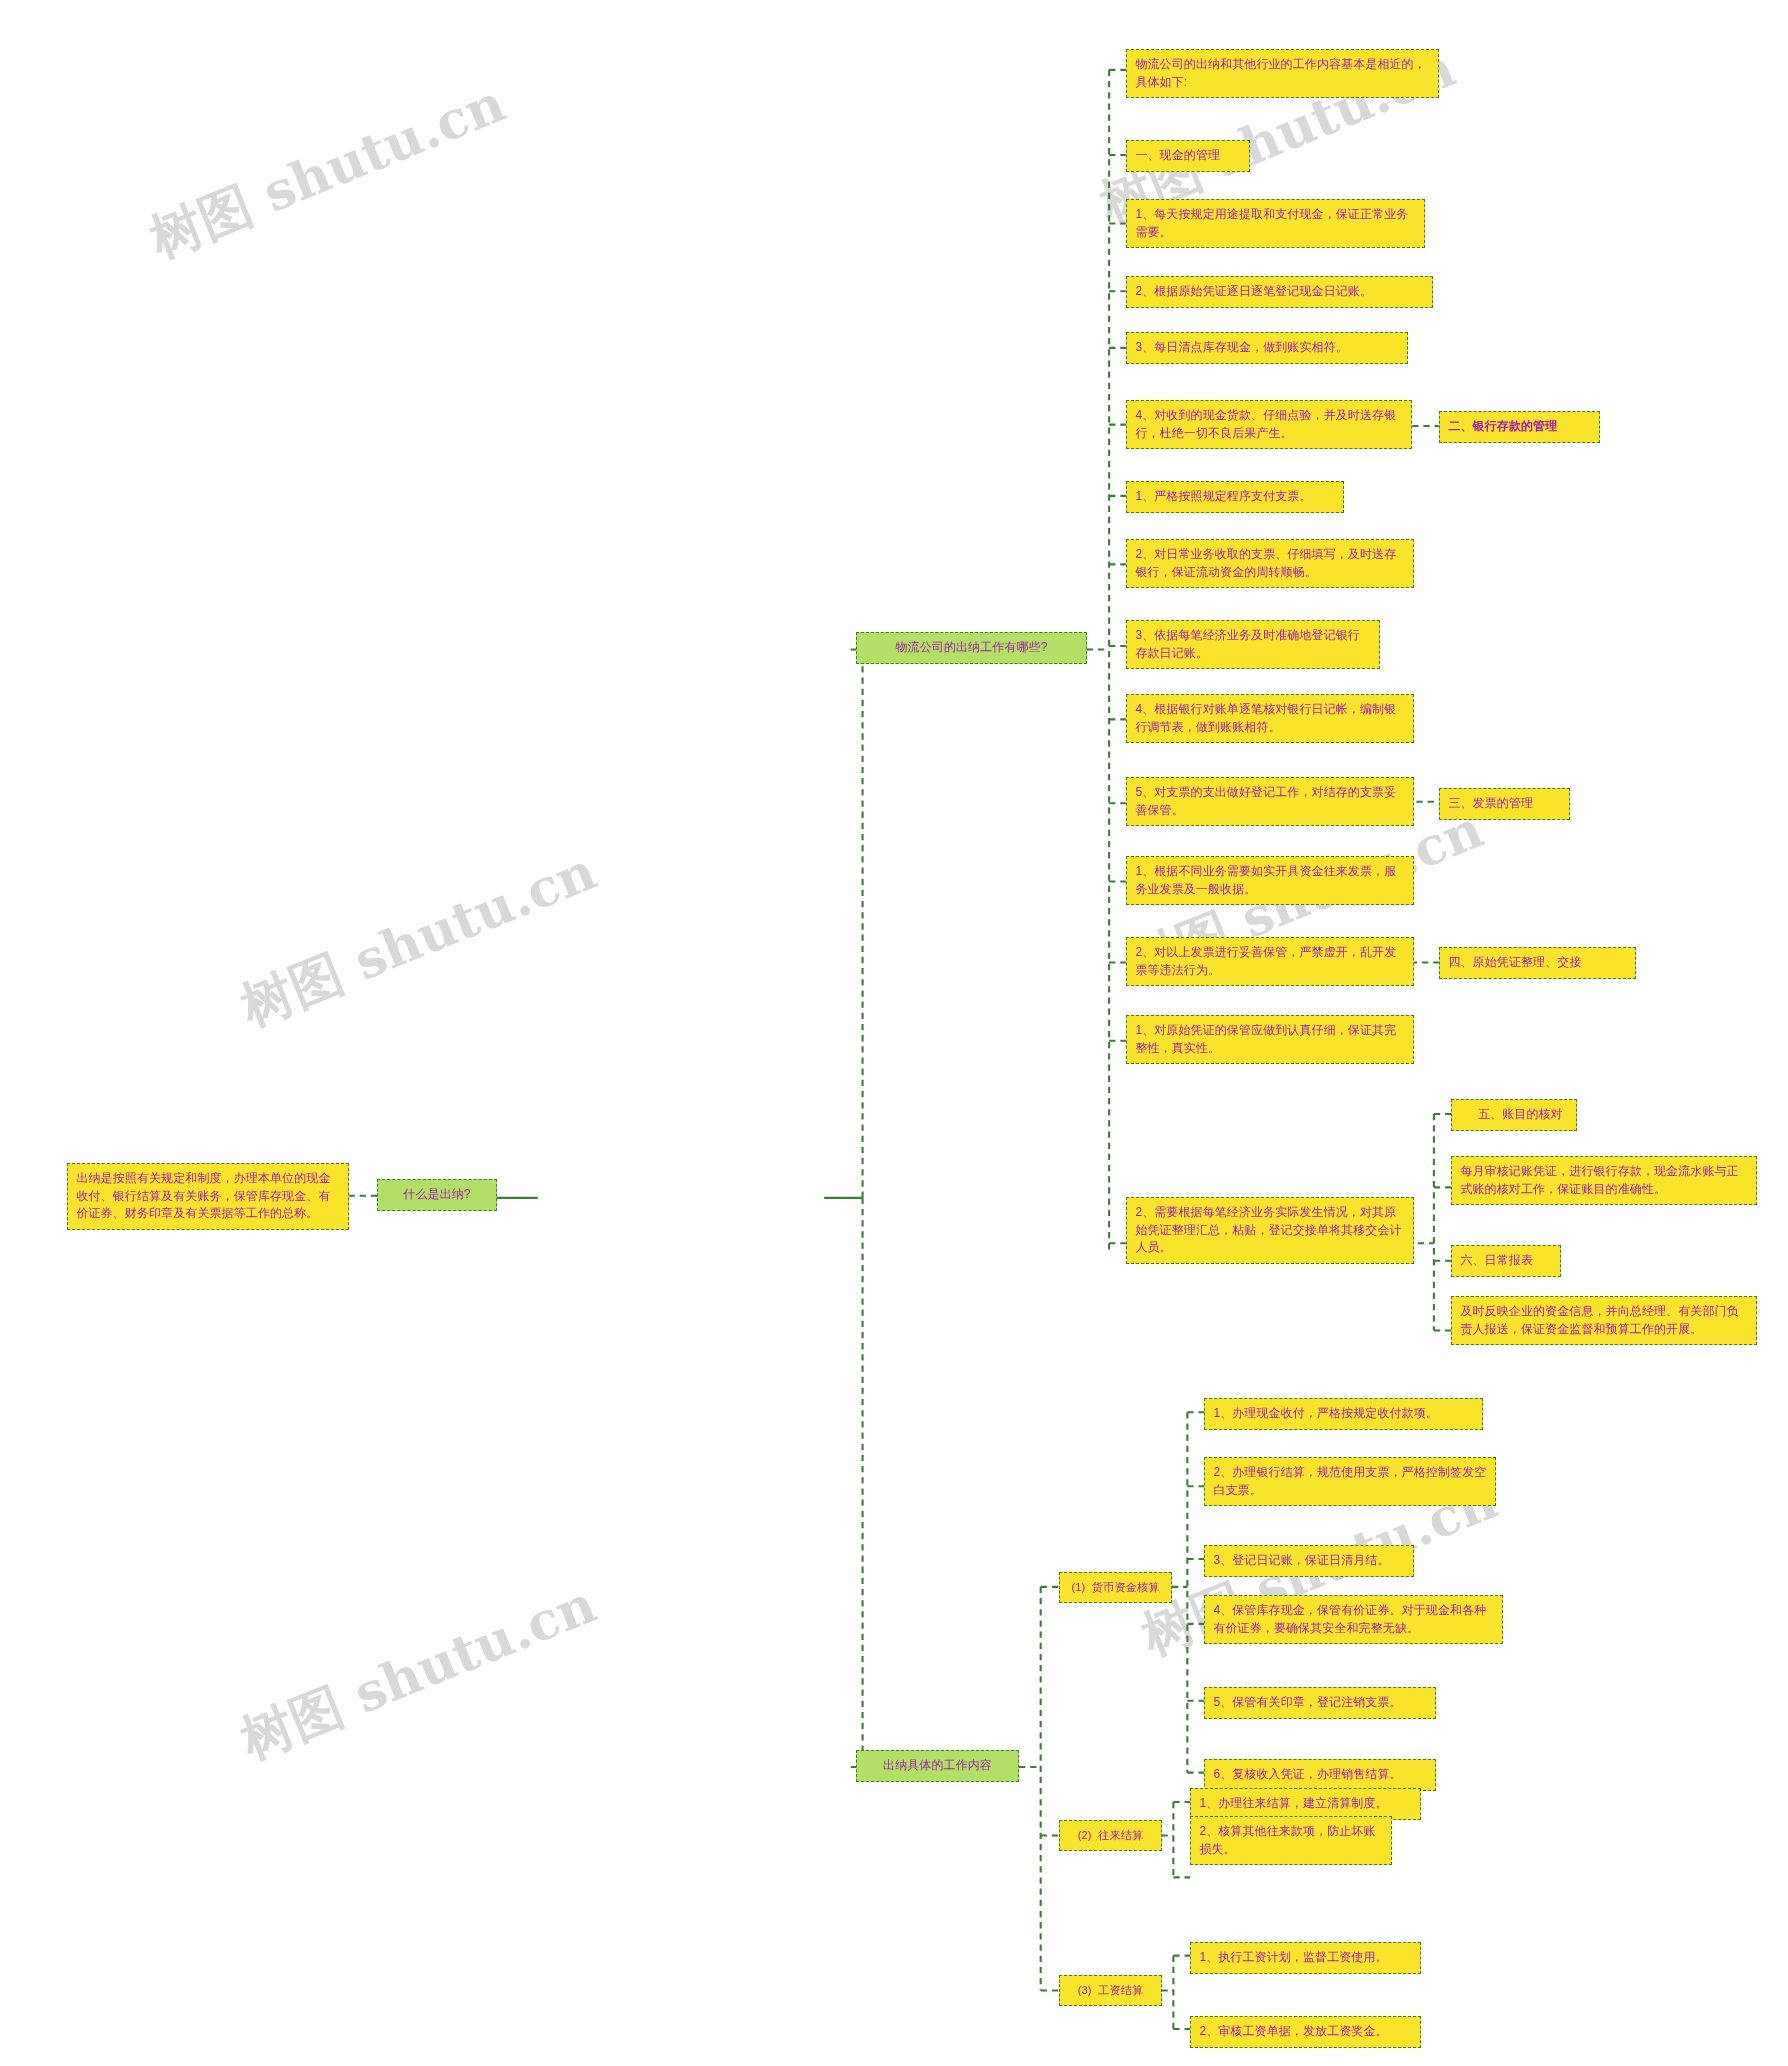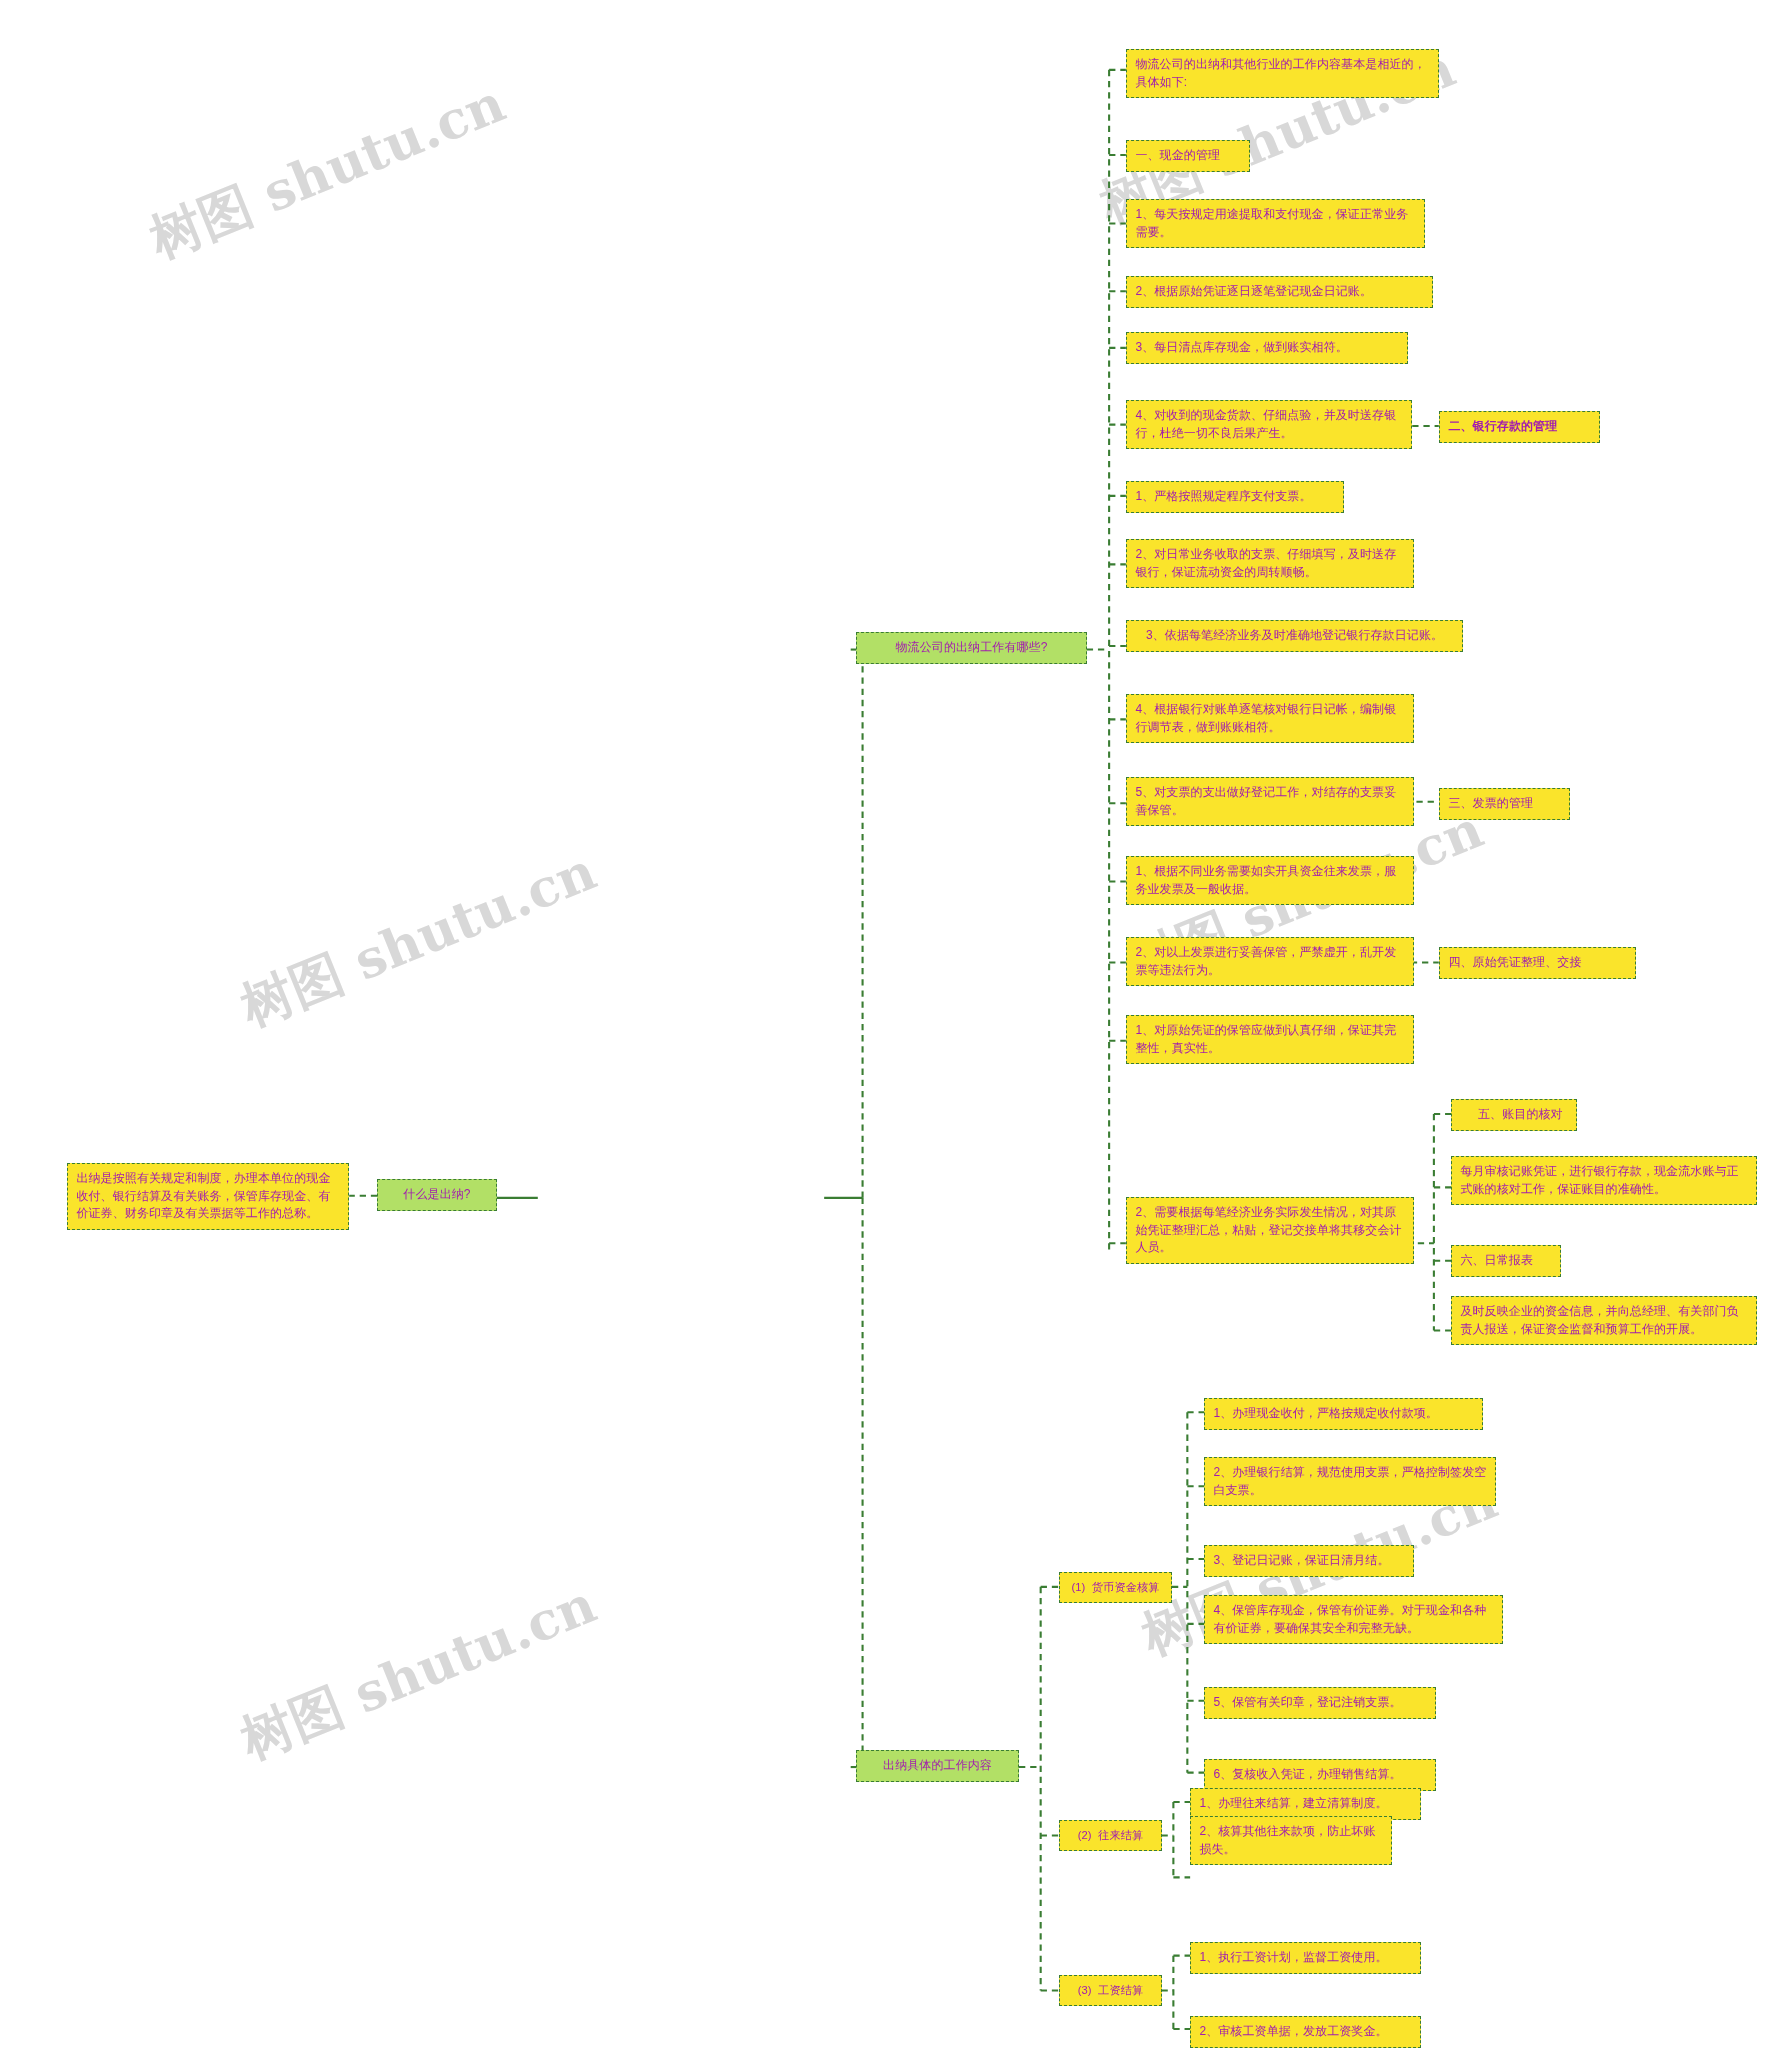--- a/index.html
+++ b/index.html
@@ -181,7 +181,7 @@
 
   <div class="node yellow" style="left:1126px;top:539px;width:288px;">2、对日常业务收取的支票、仔细填写，及时送存银行，保证流动资金的周转顺畅。</div>
 
-  <div class="node yellow" style="left:1126px;top:620px;width:337px;text-align:center;">3、依据每笔经济业务及时准确地登记银行存款日记账。</div>
+  <div class="node yellow" style="left:1126px;top:620px;width:254px;">3、依据每笔经济业务及时准确地登记银行存款日记账。</div>
 
   <div class="node yellow" style="left:1126px;top:694px;width:288px;">4、根据银行对账单逐笔核对银行日记帐，编制银行调节表，做到账账相符。</div>
 

